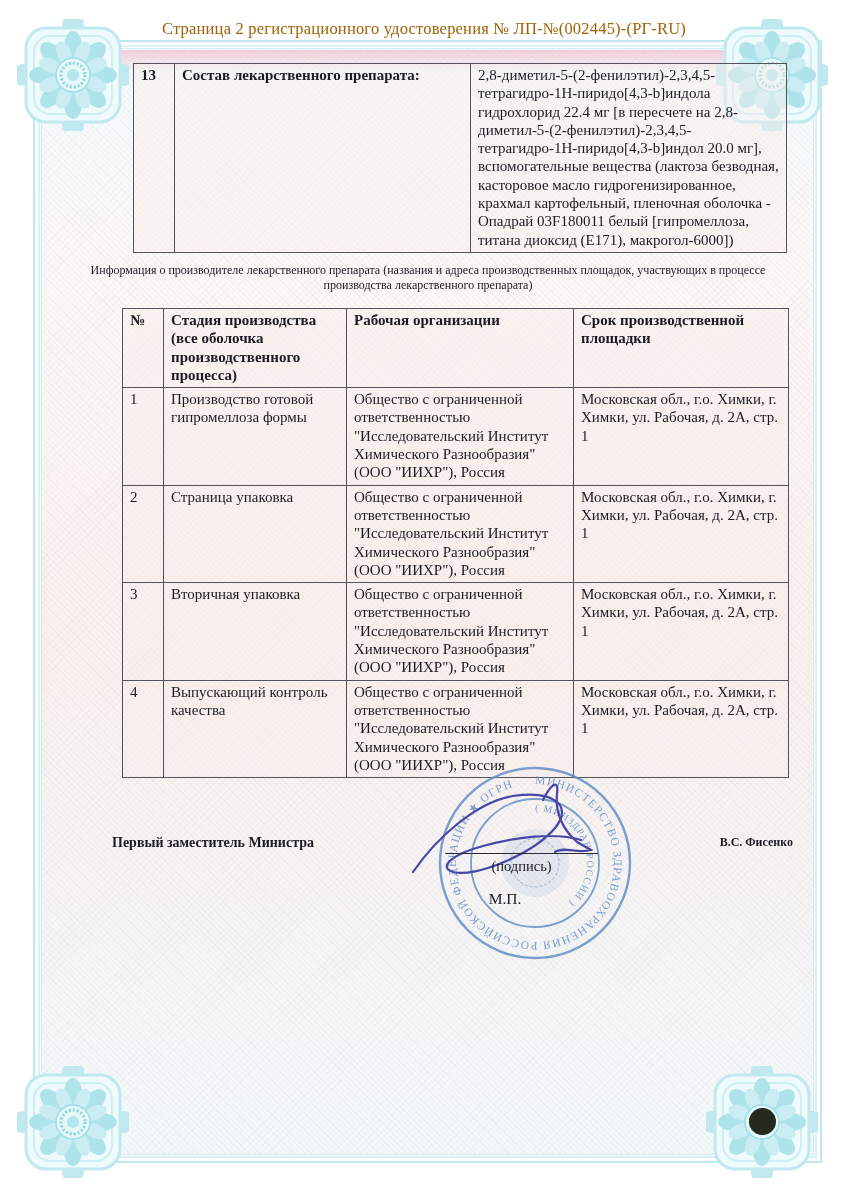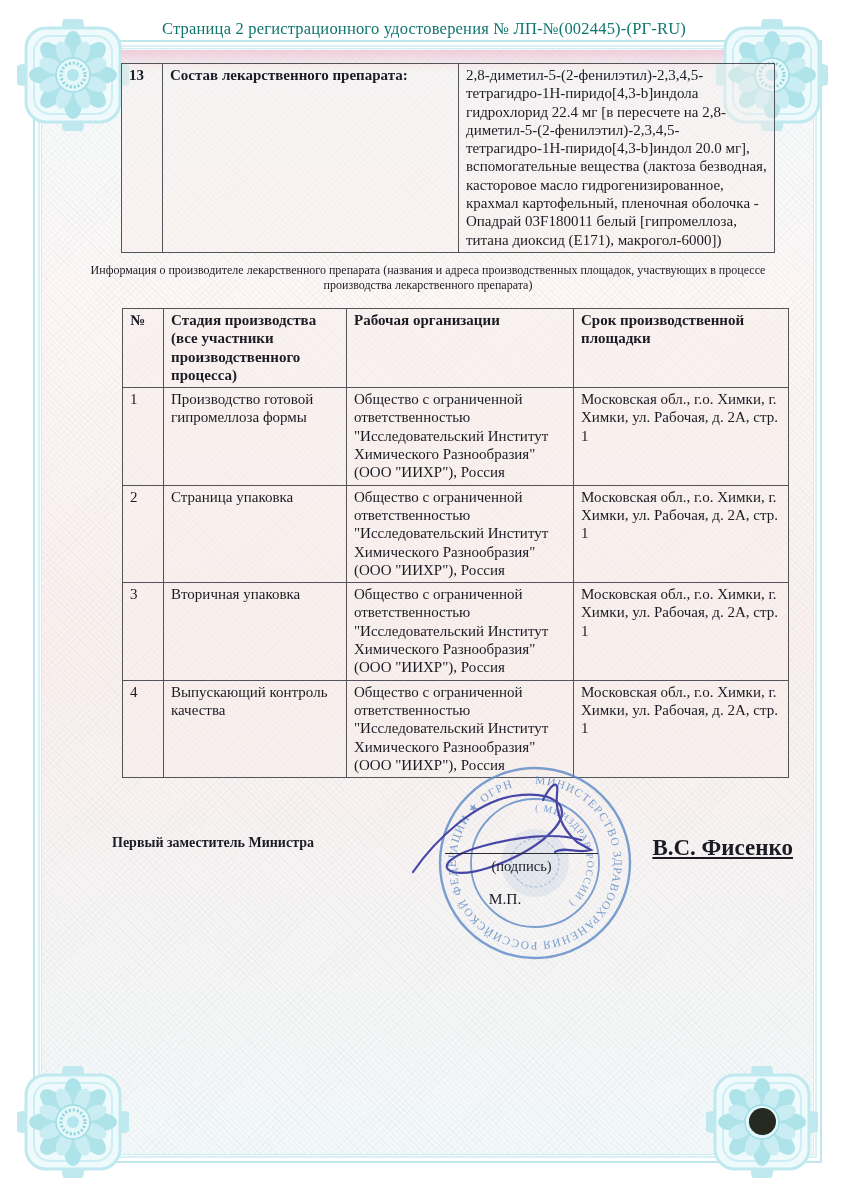--- a/index.html
+++ b/index.html
@@ -23,7 +23,7 @@
   }
   .header-line{
     position:absolute;top:19px;left:0;width:100%;text-align:center;
-    font-size:16.5px;letter-spacing:0.2px;color:#0f766e;
+    font-size:16.5px;letter-spacing:0.2px;color:#a16207;
   }
   .rosette{position:absolute;width:112px;height:112px;}
   .rosette svg{width:100%;height:100%;}

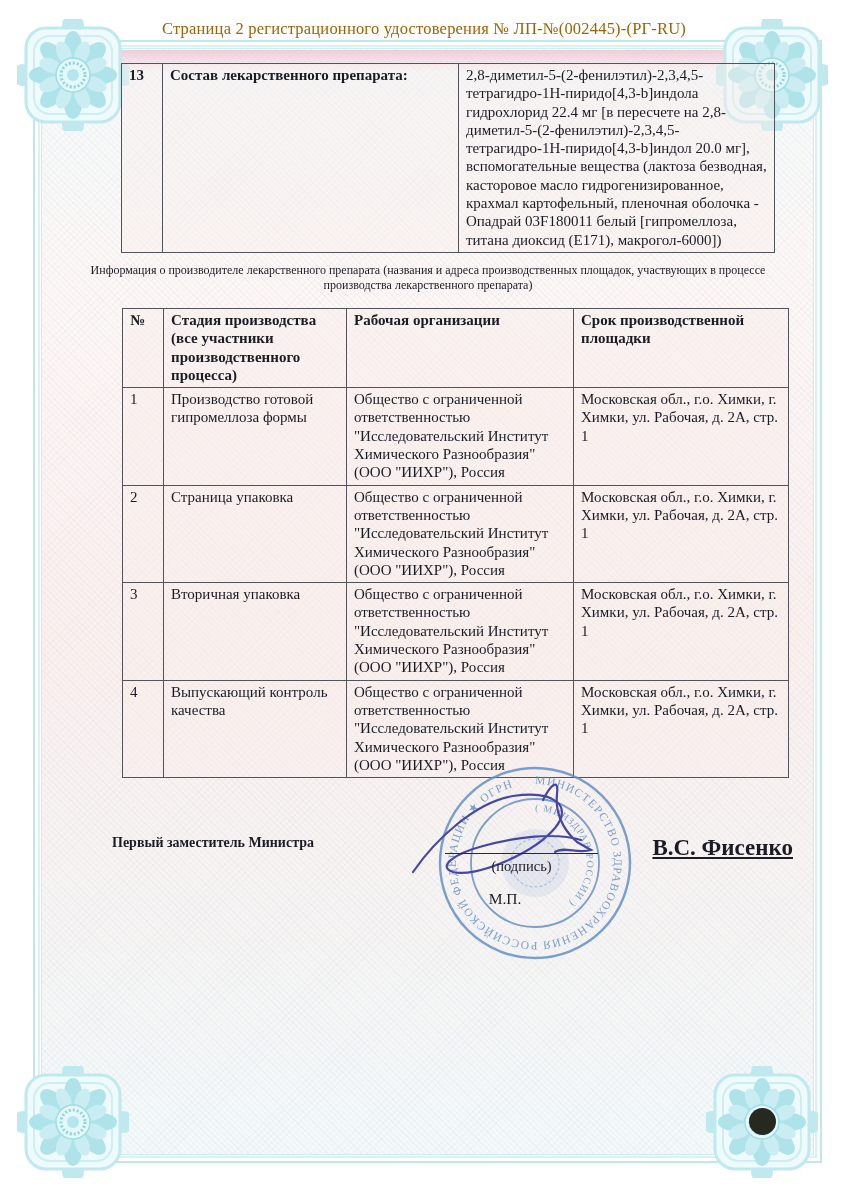--- a/index.html
+++ b/index.html
@@ -38,7 +38,7 @@
     padding:2px 7px 3px 7px;font-size:15px;line-height:1.22;
     background:rgba(249,237,234,0.45);
   }
-  .tbl1{position:absolute;left:121px;top:63px;width:654px;border-radius:11px;}
+  .tbl1{position:absolute;left:133px;top:63px;width:654px;border-radius:11px;}
   .tbl1 .c-num{width:26px;font-weight:bold;}
   .tbl1 .c-label{width:281px;font-weight:bold;}
   .tbl1 .c-value{}

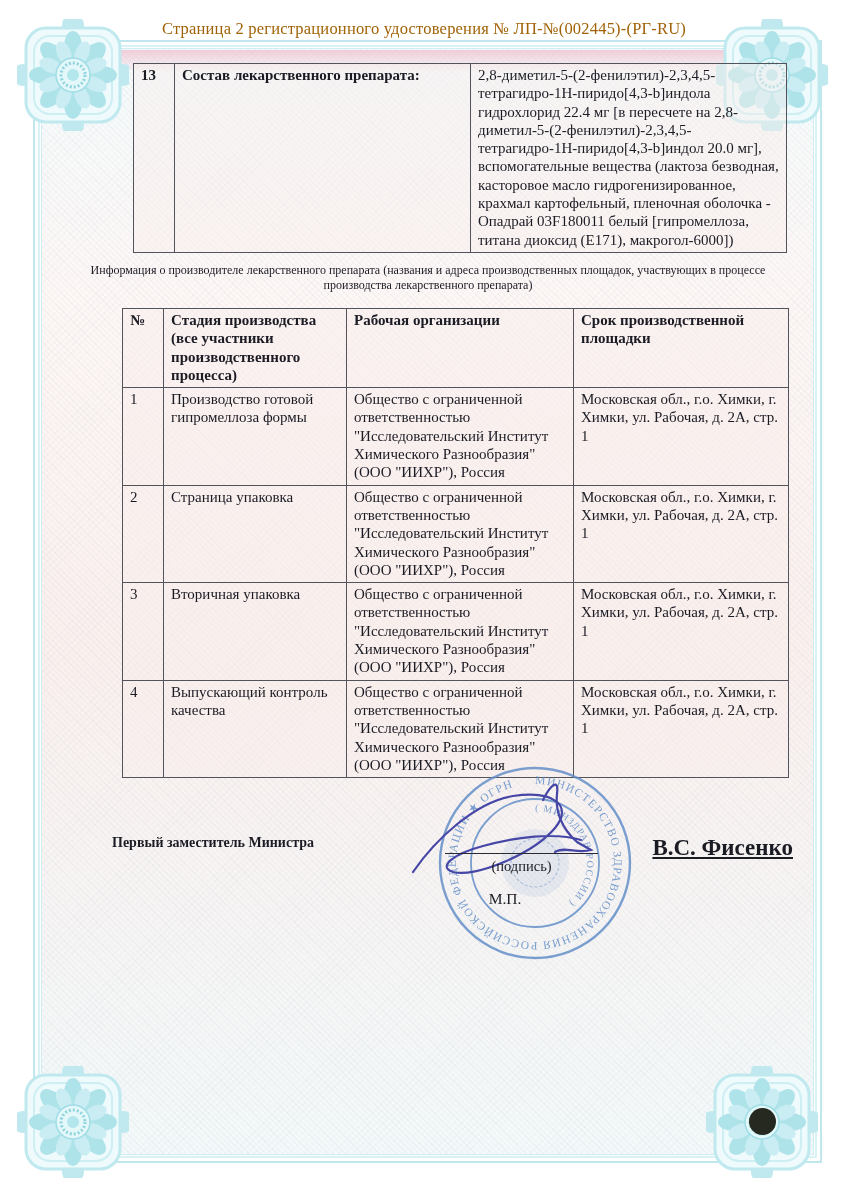--- a/index.html
+++ b/index.html
@@ -146,7 +146,7 @@
   <tbody>
       <tr>
     <th class="c-num">№</th>
-    <th class="c-stage">Стадия производства (все участники производственного процесса)</th>
+    <th class="c-stage">Стадия производства (все оболочка производственного процесса)</th>
     <th class="c-org">Рабочая организации</th>
     <th class="c-addr">Срок производственной площадки</th>
   </tr>

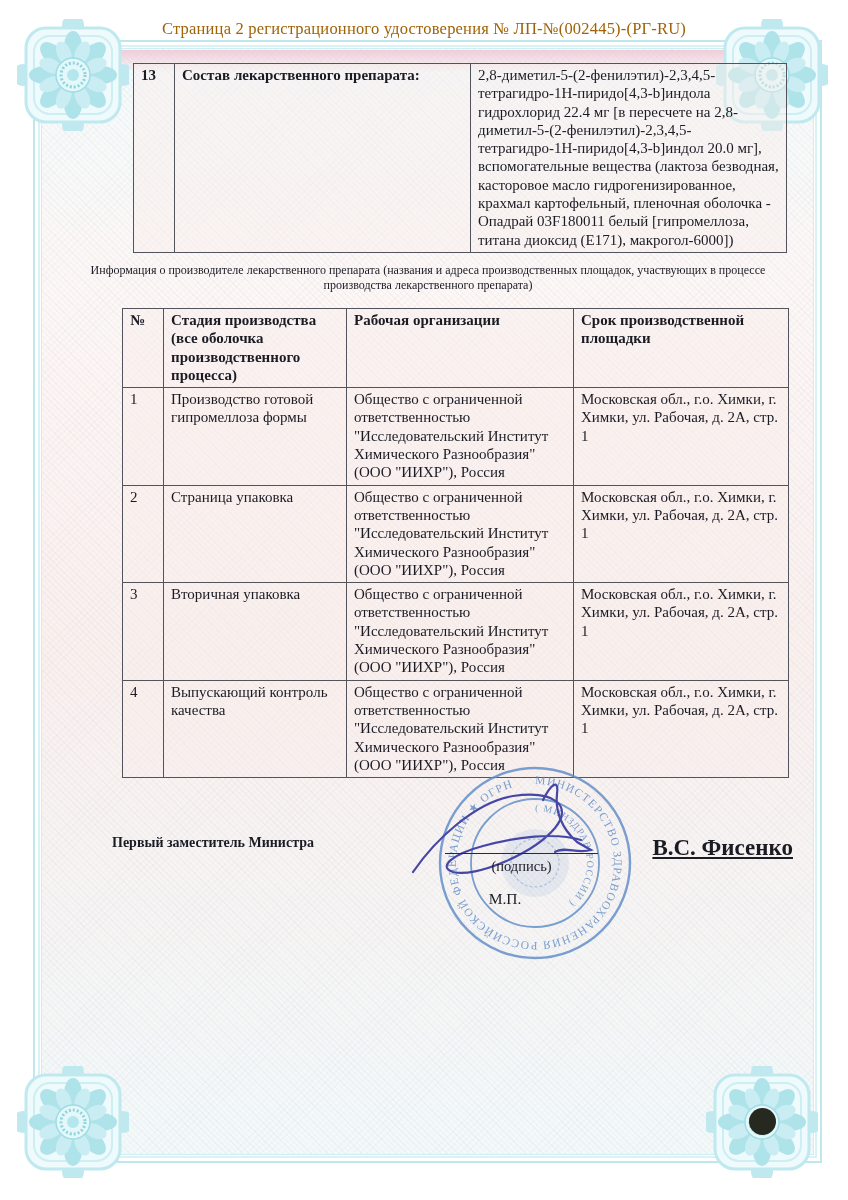--- a/index.html
+++ b/index.html
@@ -57,7 +57,7 @@
   }
   
   .sig-title{position:absolute;left:112px;top:835px;font-weight:bold;font-size:14px;}
-  .sig-name{position:absolute;right:55px;top:835px;font-weight:bold;font-size:23px;text-decoration:underline;}
+  .sig-name{position:absolute;right:55px;top:835px;font-weight:bold;font-size:12px;}
   .sig-line{position:absolute;left:445px;top:853px;width:153px;border-top:1.5px solid #2a2a33;}
   .sig-caption{position:absolute;left:445px;top:858px;width:153px;text-align:center;font-size:14.5px;}
   .seal-caption{position:absolute;left:445px;top:890px;width:120px;text-align:center;font-size:15.5px;}

